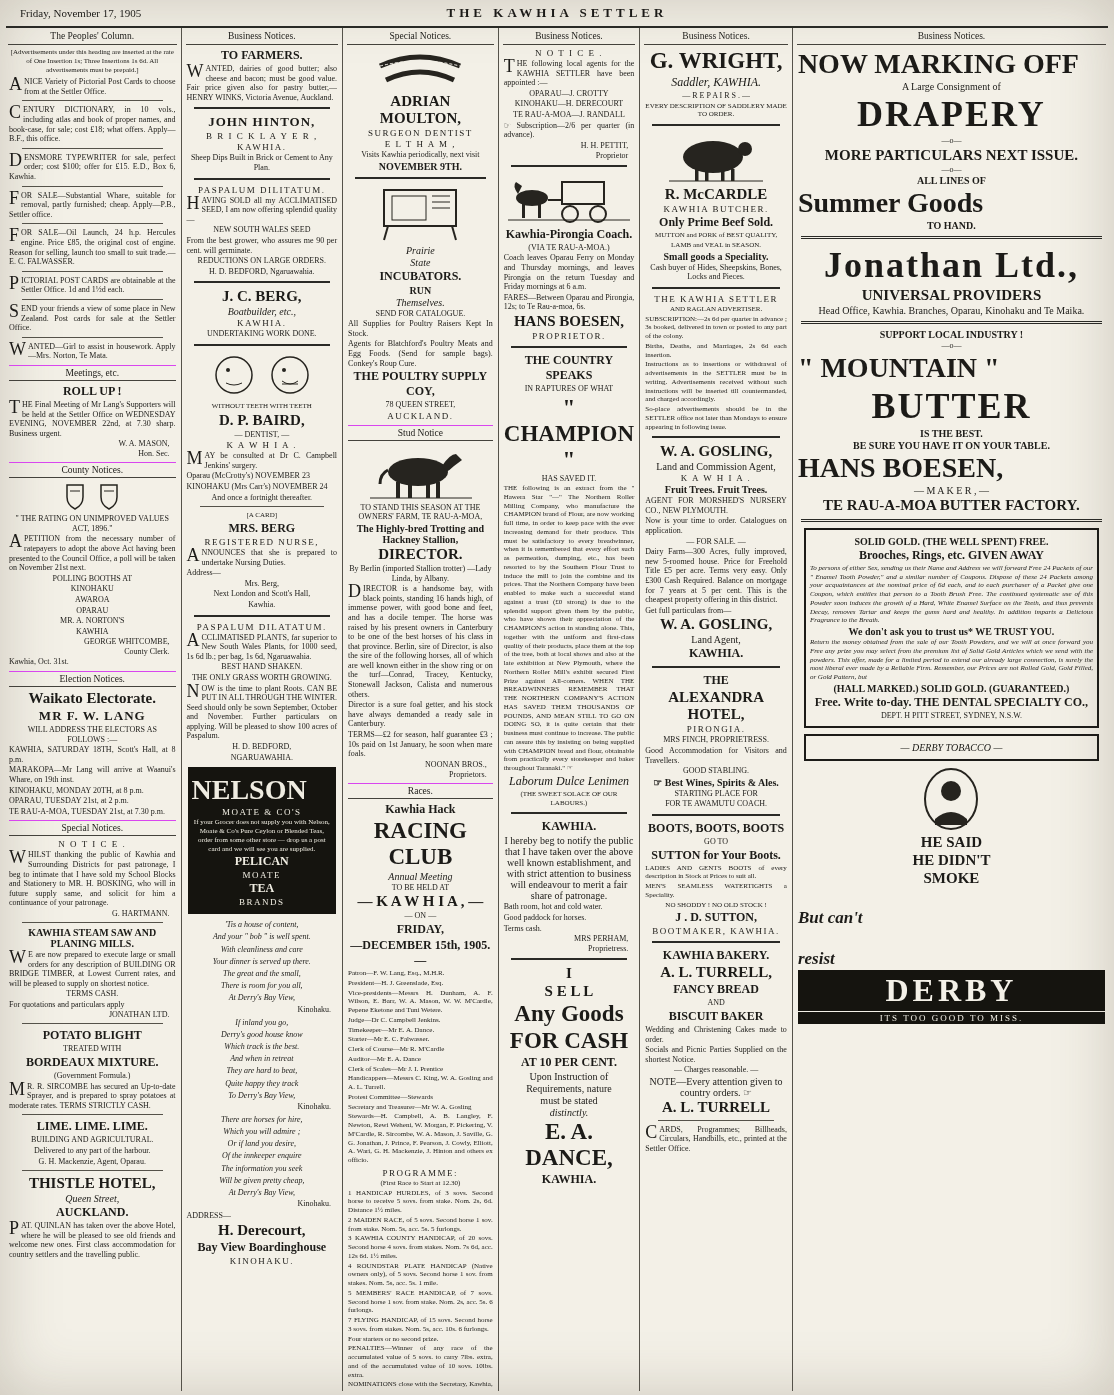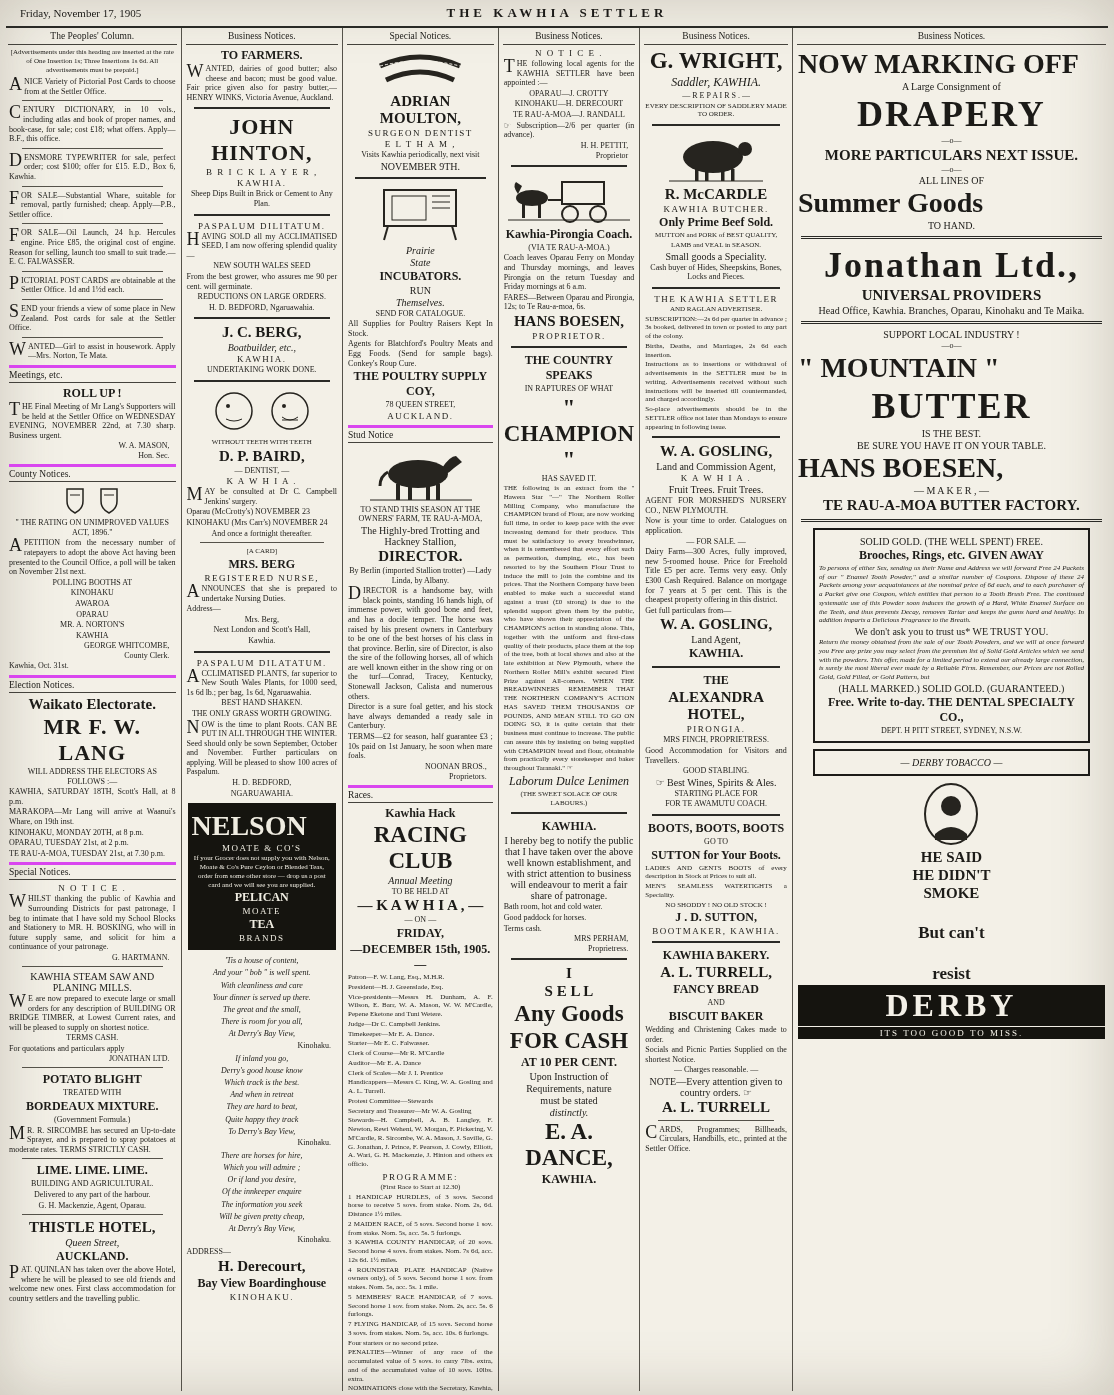--- a/index.html
+++ b/index.html
@@ -43,7 +43,7 @@
   .s-h3{font-size:12px;text-align:center;font-weight:bold;}
   .s-h3i{font-size:12px;text-align:center;font-style:italic;}
   .s-h2{font-size:15px;text-align:center;font-weight:bold;}
-  .s-h1{font-size:22px;text-align:center;font-weight:bold;letter-spacing:1px;}
+  .s-h1{font-size:13px;text-align:center;font-weight:bold;letter-spacing:1px;}
   .s-disp{font-size:23px;text-align:center;font-weight:bold;}
   .s-huge{font-size:28px;text-align:left;font-weight:bold;}
   .s-giant{font-size:36px;text-align:center;font-weight:bold;letter-spacing:2px;}

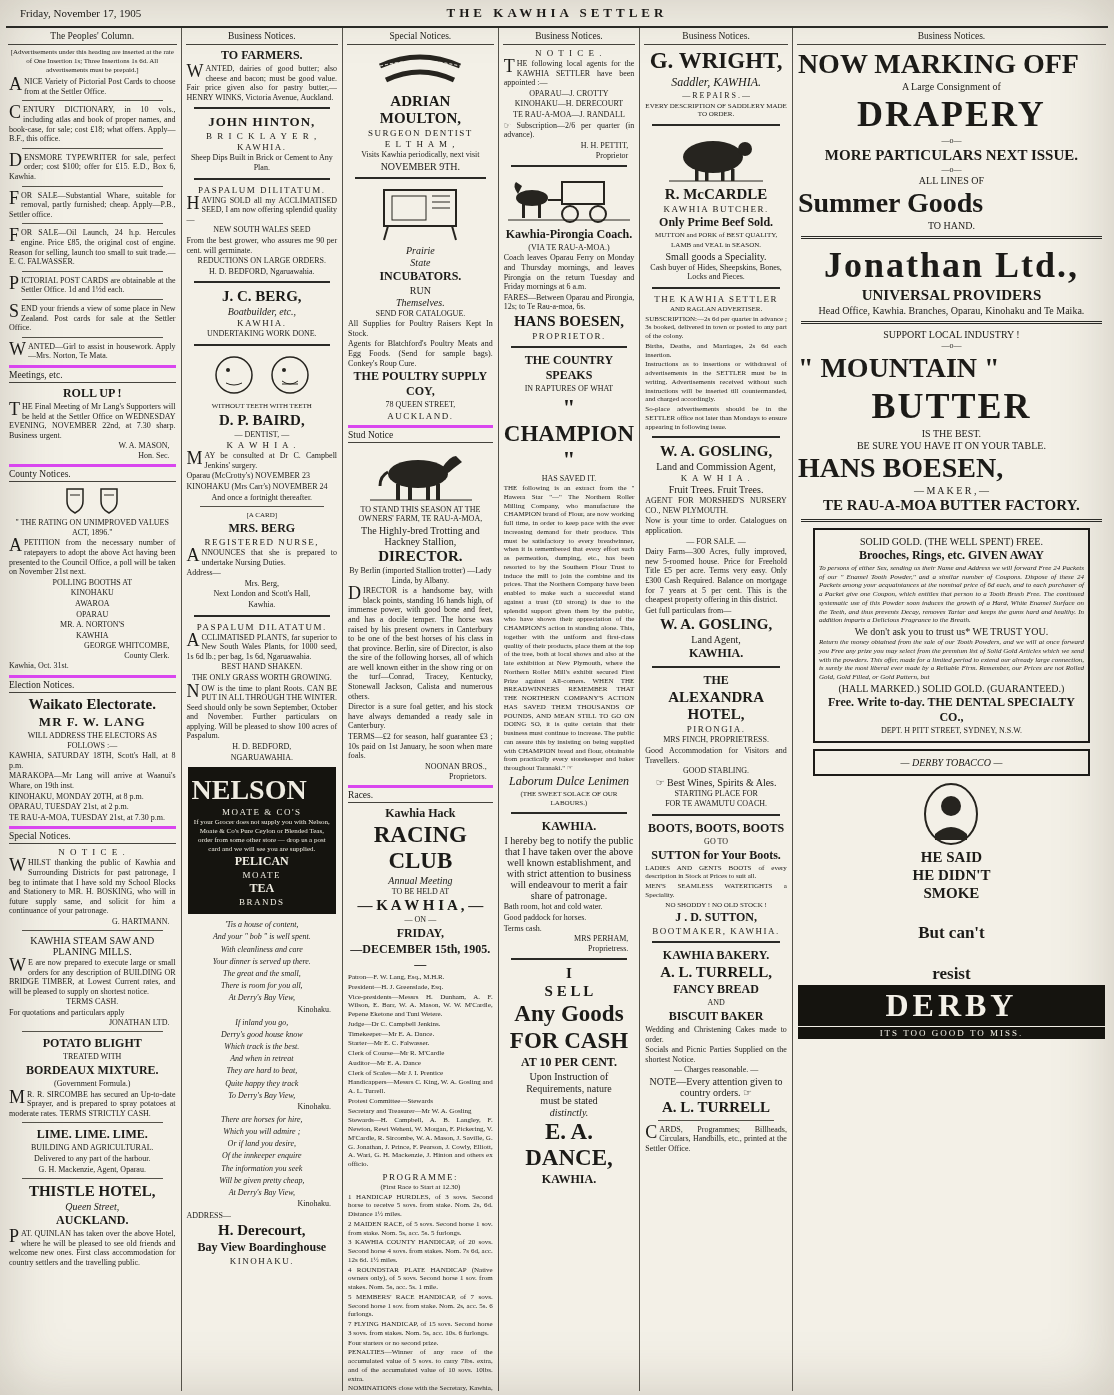--- a/index.html
+++ b/index.html
@@ -38,7 +38,7 @@
   .s-right{font-size:8px;text-align:right;padding-right:6px;}
   .s-sc{font-size:9px;text-align:center;letter-spacing:1.5px;}
   .s-md{font-size:10px;text-align:center;}
-  .s-mdb{font-size:10px;text-align:center;font-weight:normal;}
+  .s-mdb{font-size:10px;text-align:center;font-weight:bold;}
   .s-i{font-size:10px;text-align:center;font-style:italic;}
   .s-h3{font-size:12px;text-align:center;font-weight:bold;}
   .s-h3i{font-size:12px;text-align:center;font-style:italic;}

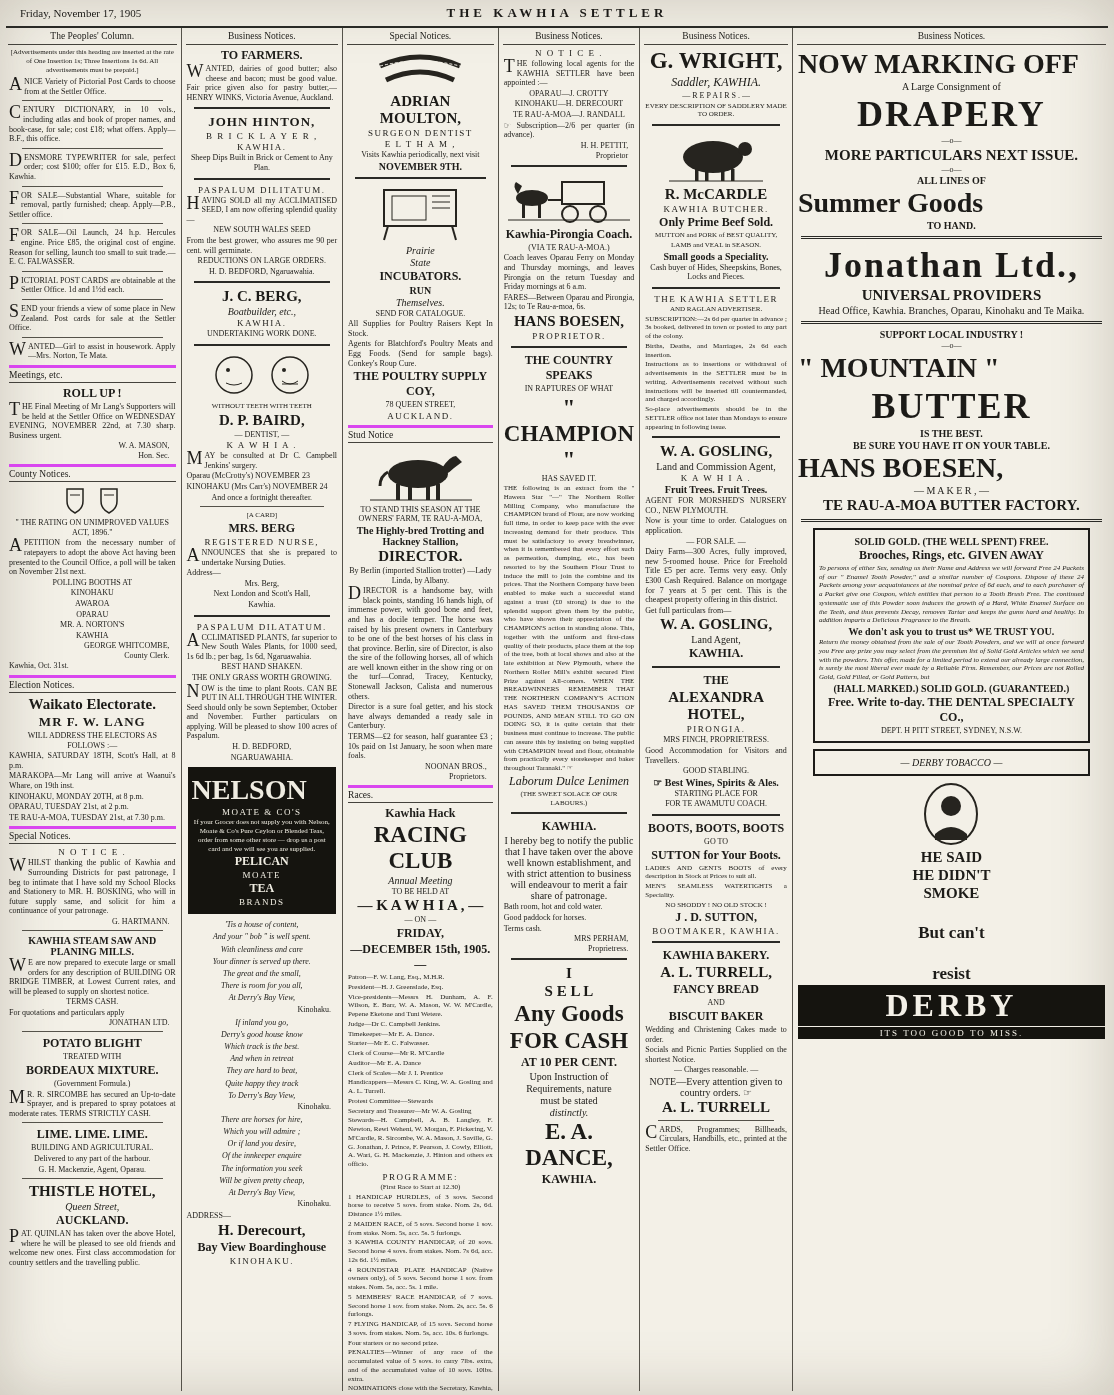--- a/index.html
+++ b/index.html
@@ -25,7 +25,7 @@
   .rule.double{border-top:3px double #2a2a26;margin:5px 4px;}
   .fig{display:flex;align-items:center;justify-content:center;margin:3px 0;}
   .fig svg{height:100%;}
-  .s-sech{font-size:9.5px;text-align:left;border-top:3px solid #d946ef;border-bottom:1px solid #44423c;
+  .s-sech{font-size:9.5px;text-align:center;border-top:1px solid #d946ef;border-bottom:1px solid #44423c;
           padding:2px 0;margin:4px 0 3px;}
   .s-tiny{font-size:7px;text-align:justify;line-height:1.25;}
   .s-tinyc{font-size:7px;text-align:center;line-height:1.25;}

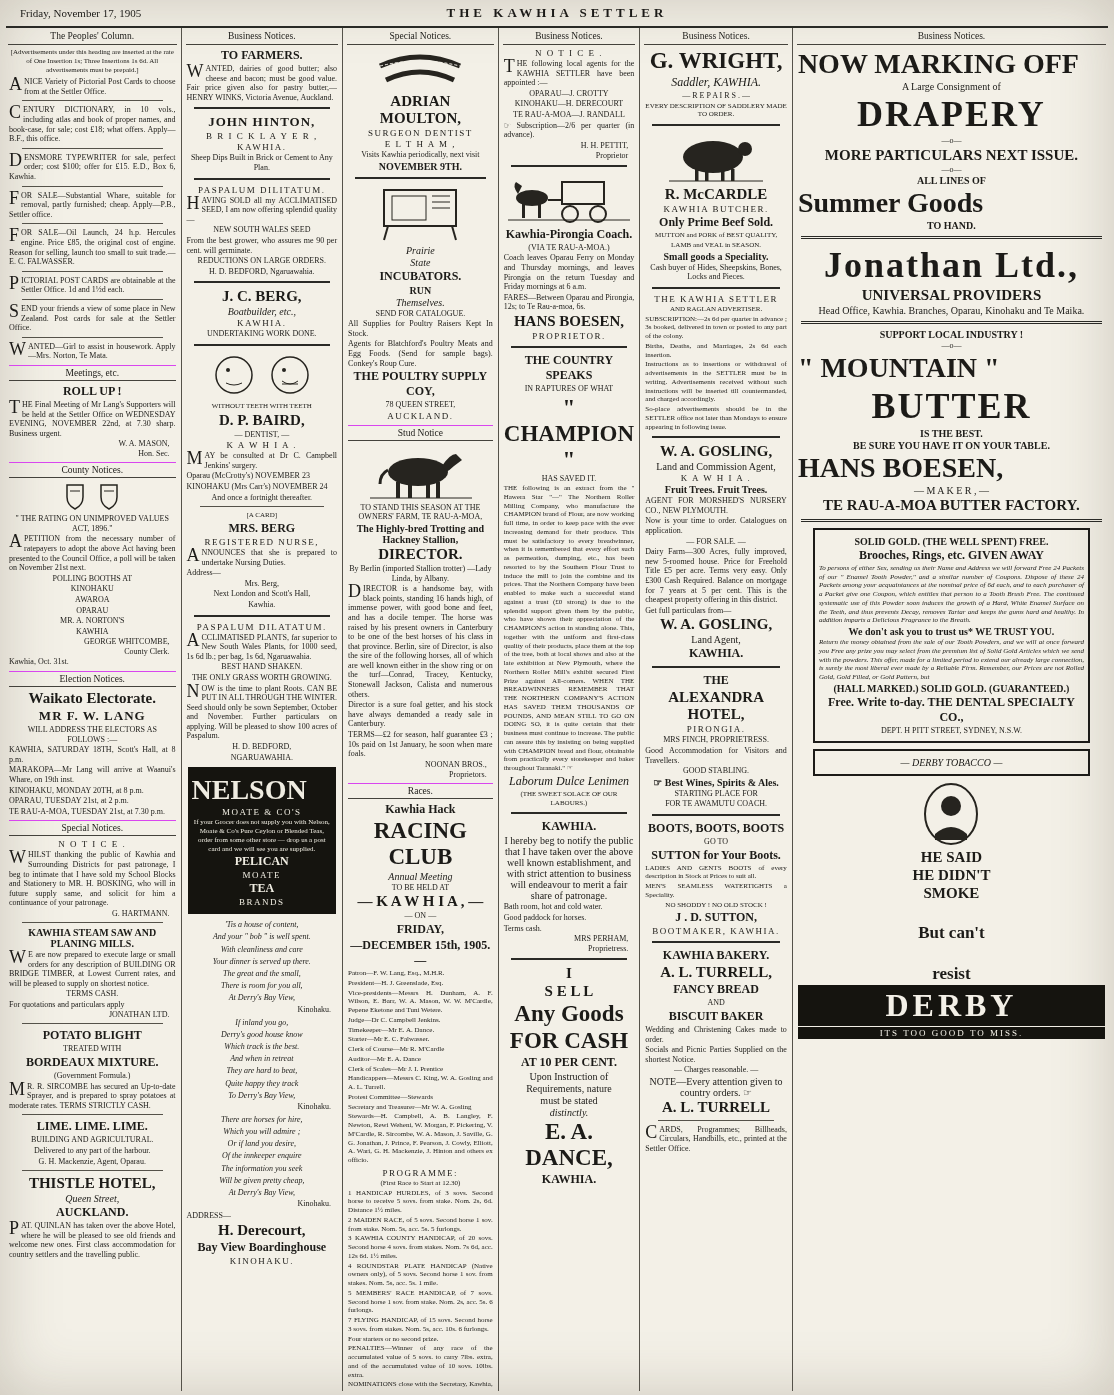--- a/index.html
+++ b/index.html
@@ -53,7 +53,7 @@
   .s-invsm{background:#15140f;color:#f3f0e7;font-size:9px;text-align:center;letter-spacing:2px;
            padding:1px 0;}
   .invert{background:#15140f;color:#efece1;padding:6px 4px;margin:5px 2px;text-align:center;}
-  .boxed{border:2px solid #1c1b18;padding:5px 4px;margin:6px 16px;}
+  .boxed{border:2px solid #1c1b18;padding:5px 4px;margin:6px 7px;}
 </style>
 </head>
 <body>

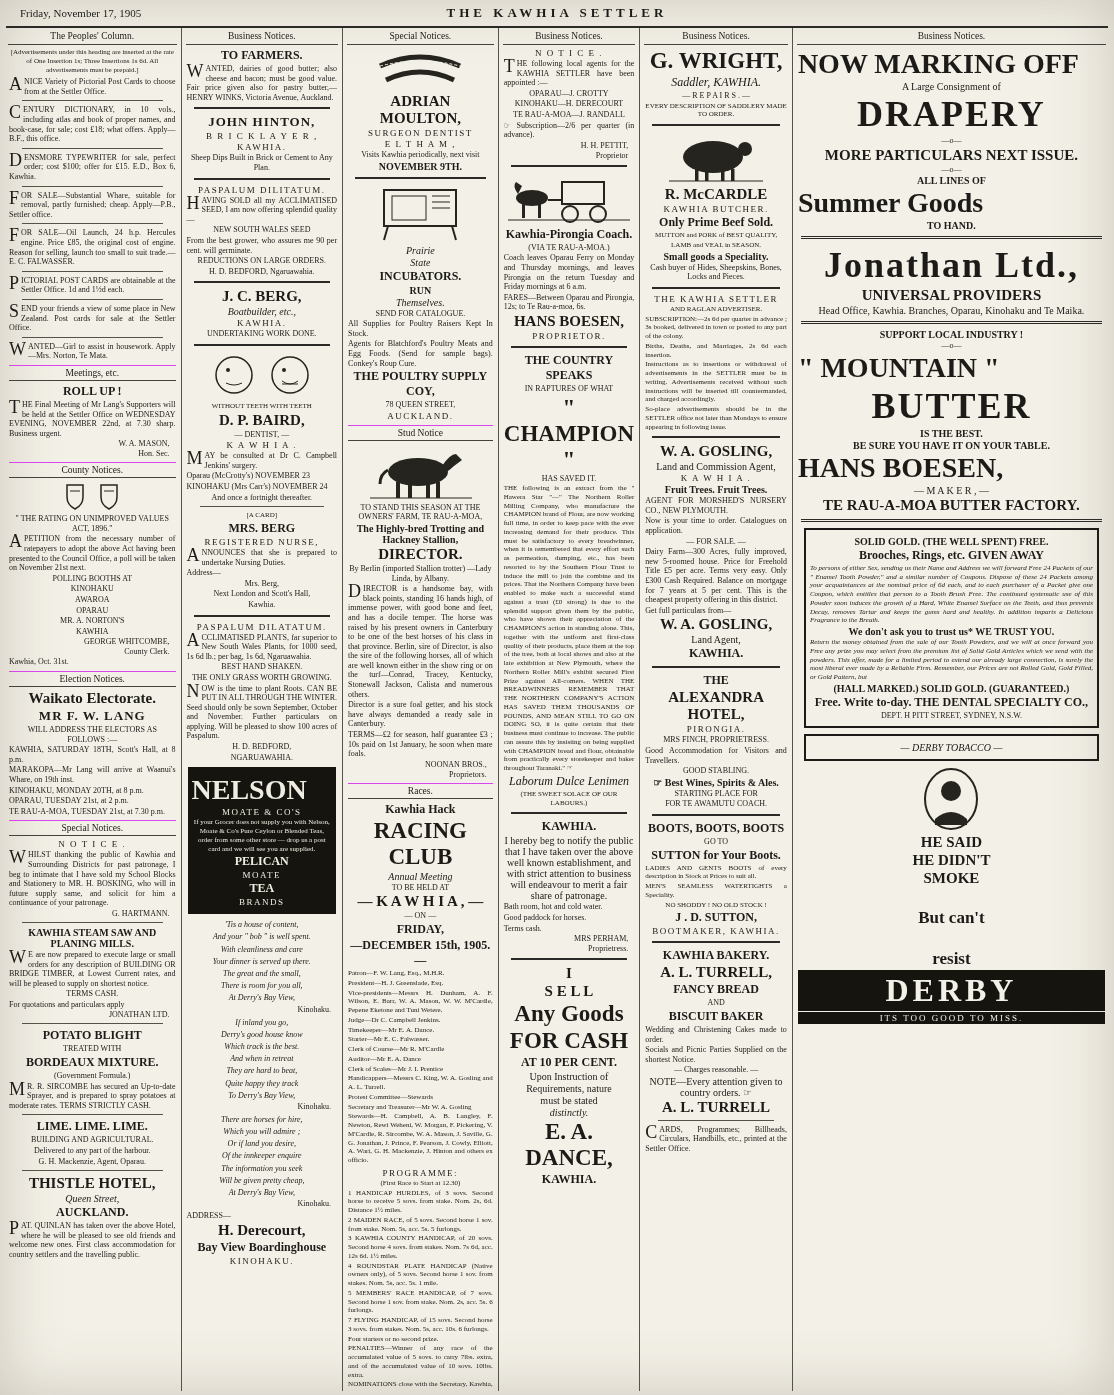--- a/index.html
+++ b/index.html
@@ -47,7 +47,7 @@
   .s-disp{font-size:23px;text-align:center;font-weight:bold;}
   .s-huge{font-size:28px;text-align:left;font-weight:bold;}
   .s-giant{font-size:36px;text-align:center;font-weight:bold;letter-spacing:2px;}
-  .s-script{font-size:17px;text-align:center;font-weight:bold;margin-top:21px;}
+  .s-script{font-size:17px;text-align:left;font-style:italic;font-weight:bold;margin-top:21px;}
   .s-inv{background:#15140f;color:#f3f0e7;font-size:32px;font-weight:bold;text-align:center;
          letter-spacing:4px;padding:2px 0;}
   .s-invsm{background:#15140f;color:#f3f0e7;font-size:9px;text-align:center;letter-spacing:2px;

